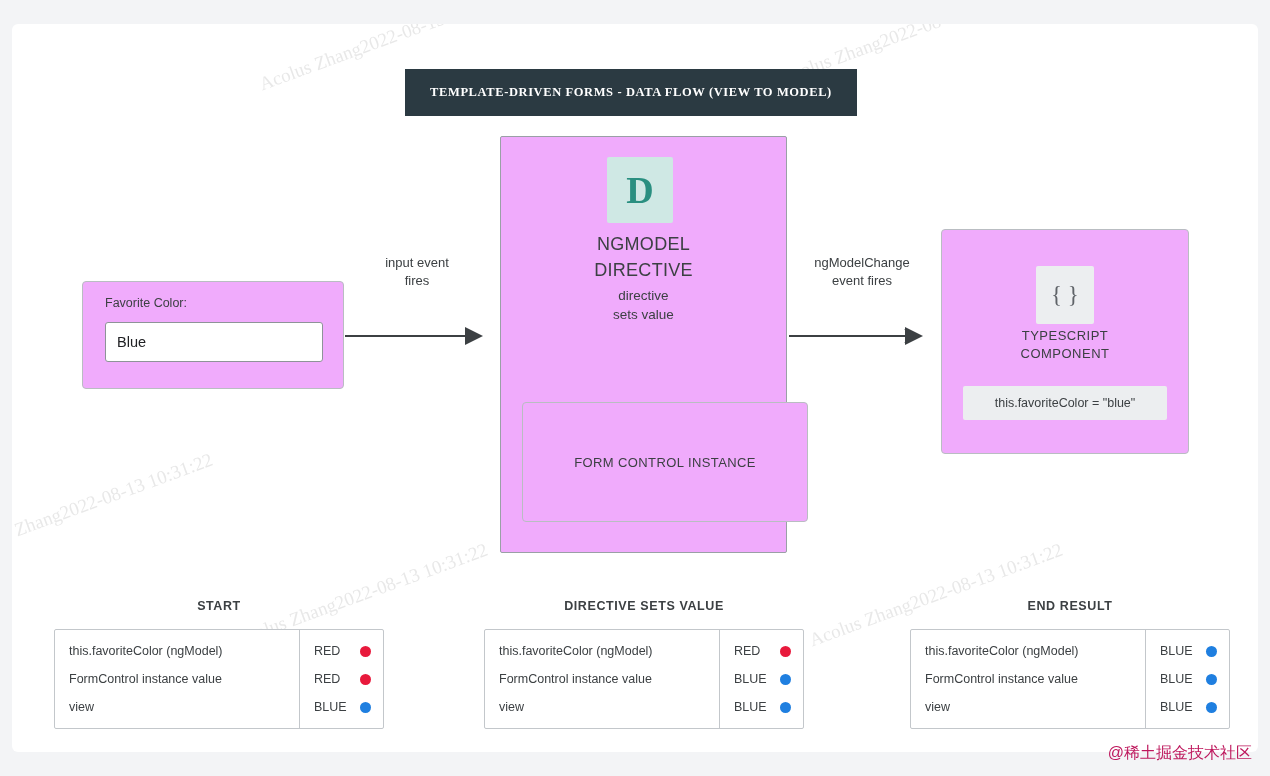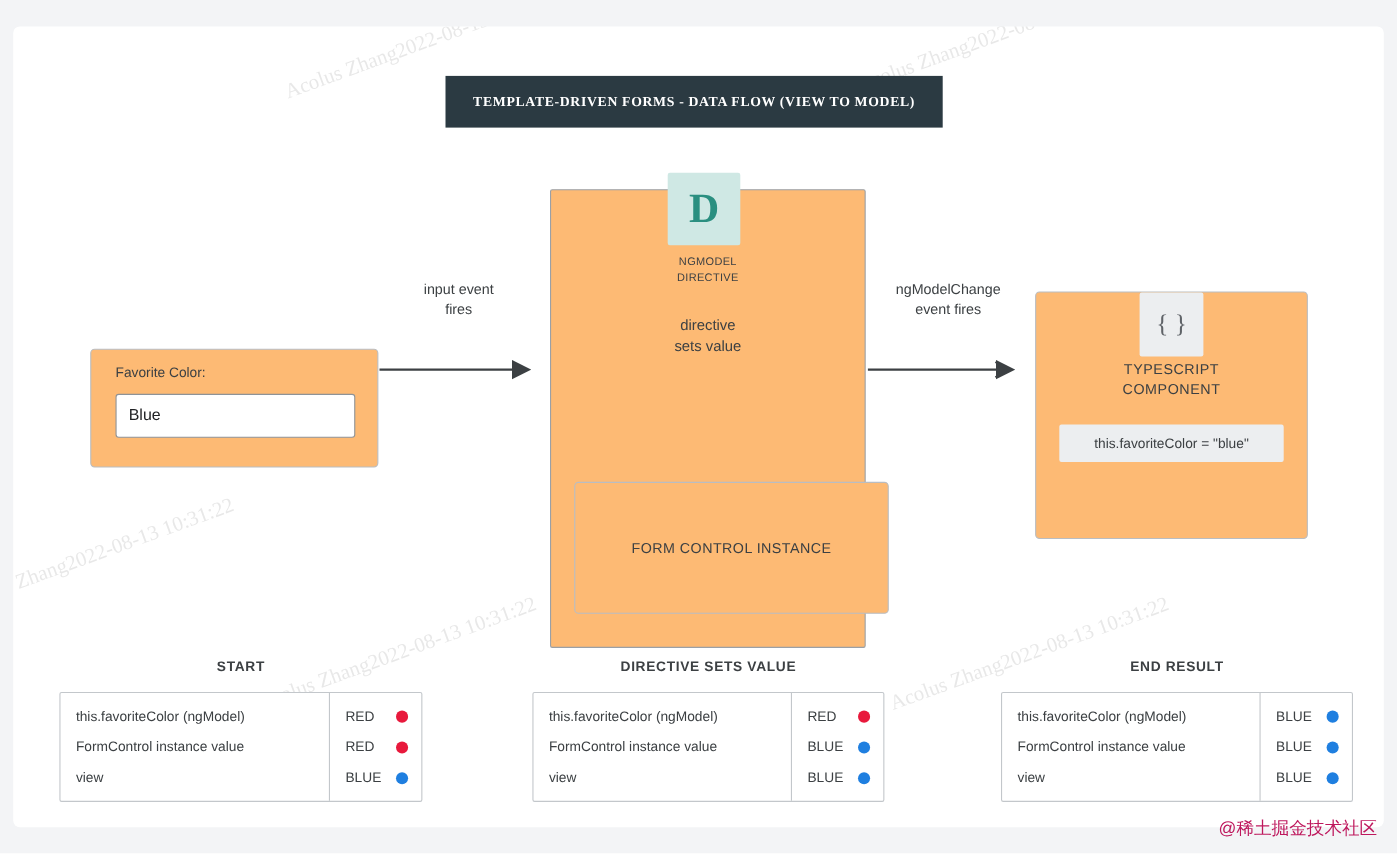--- a/index.html
+++ b/index.html
@@ -145,7 +145,7 @@
     left: 518px;
     top: 208px;
     width: 227px;
-    font-size: 10px;
+    font-size: 18px;
     letter-spacing: 0.3px;
   }
   #directive-sets {

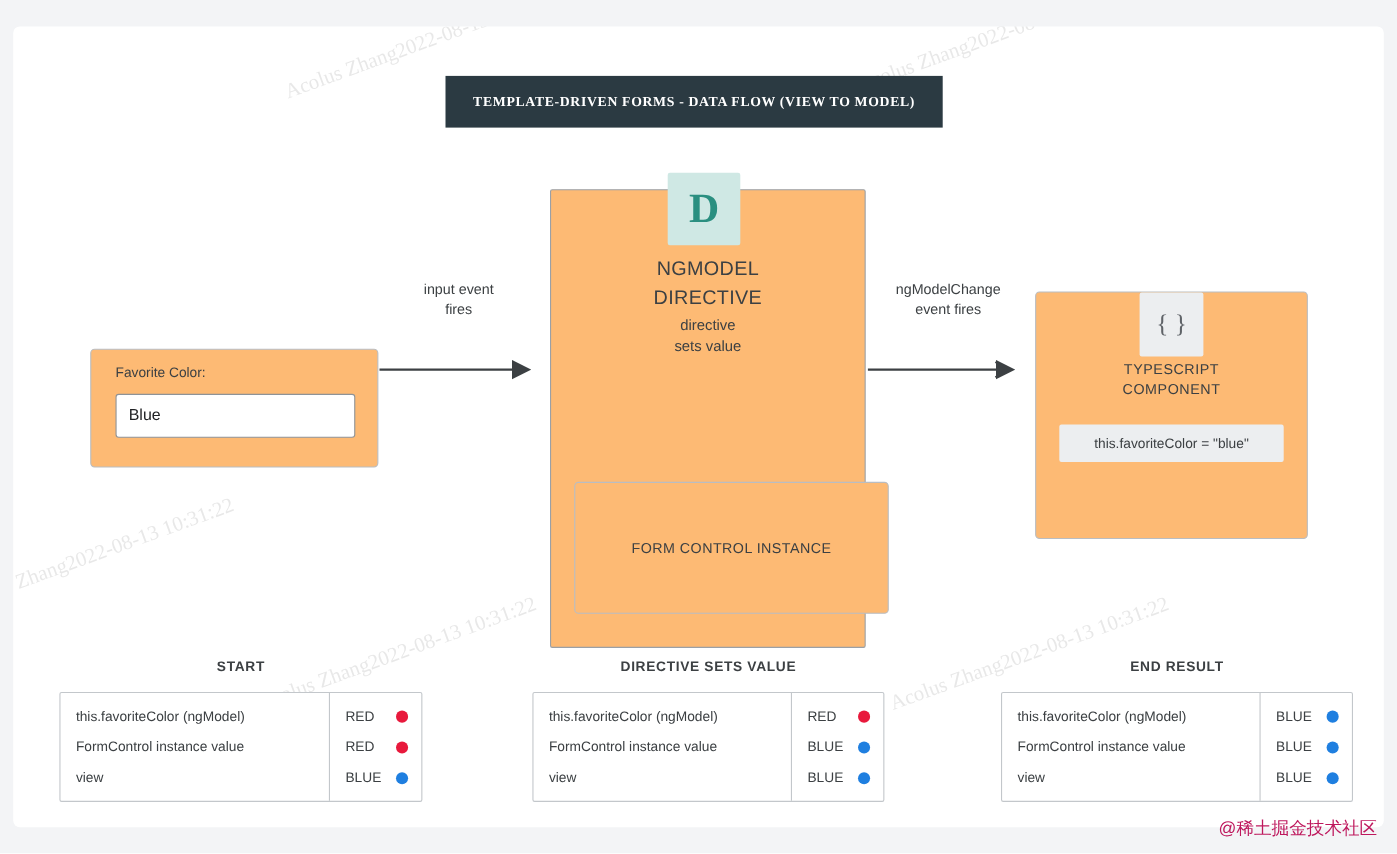--- a/index.html
+++ b/index.html
@@ -67,11 +67,10 @@
   
   .box {
     position: absolute;
-    background: #fdba74;
+    background: #f0abfc;
     border: 1px solid #b9bdc2;
     border-radius: 4px;
     box-sizing: border-box;
-    margin-top: 36px;
   }
 
   

